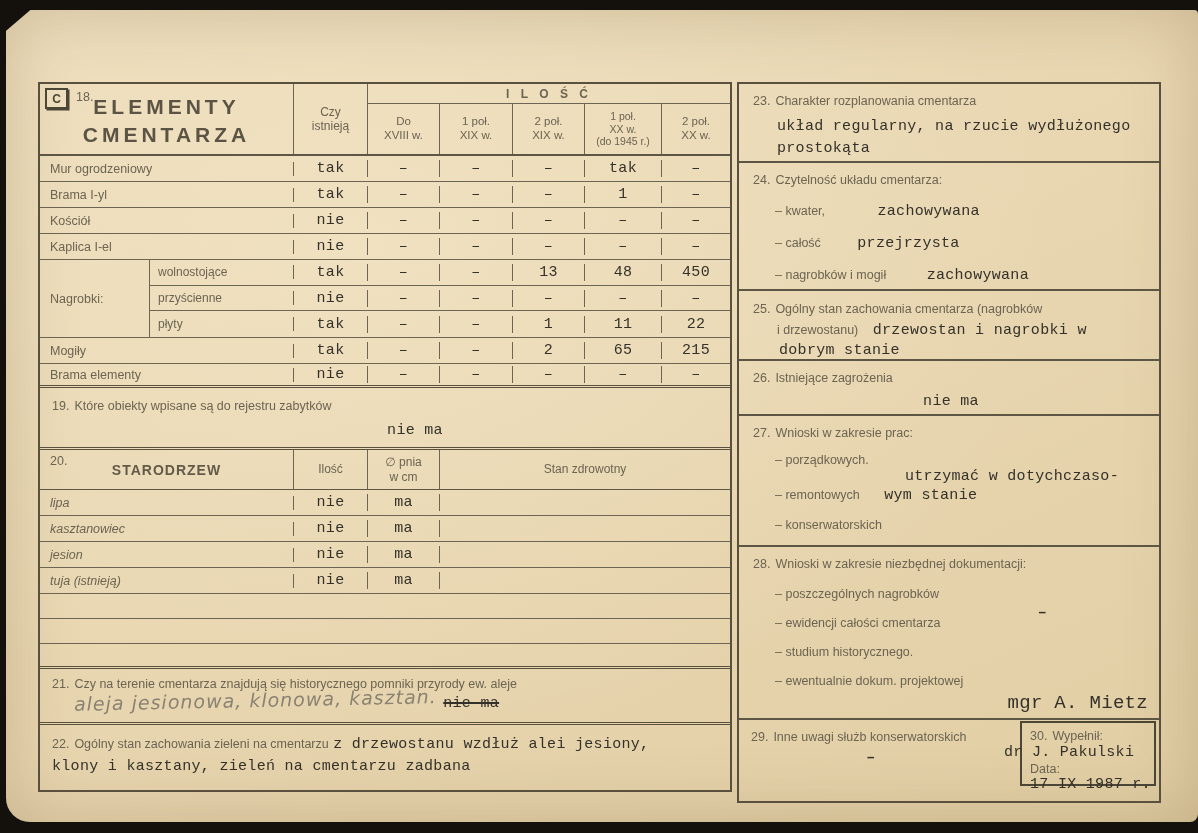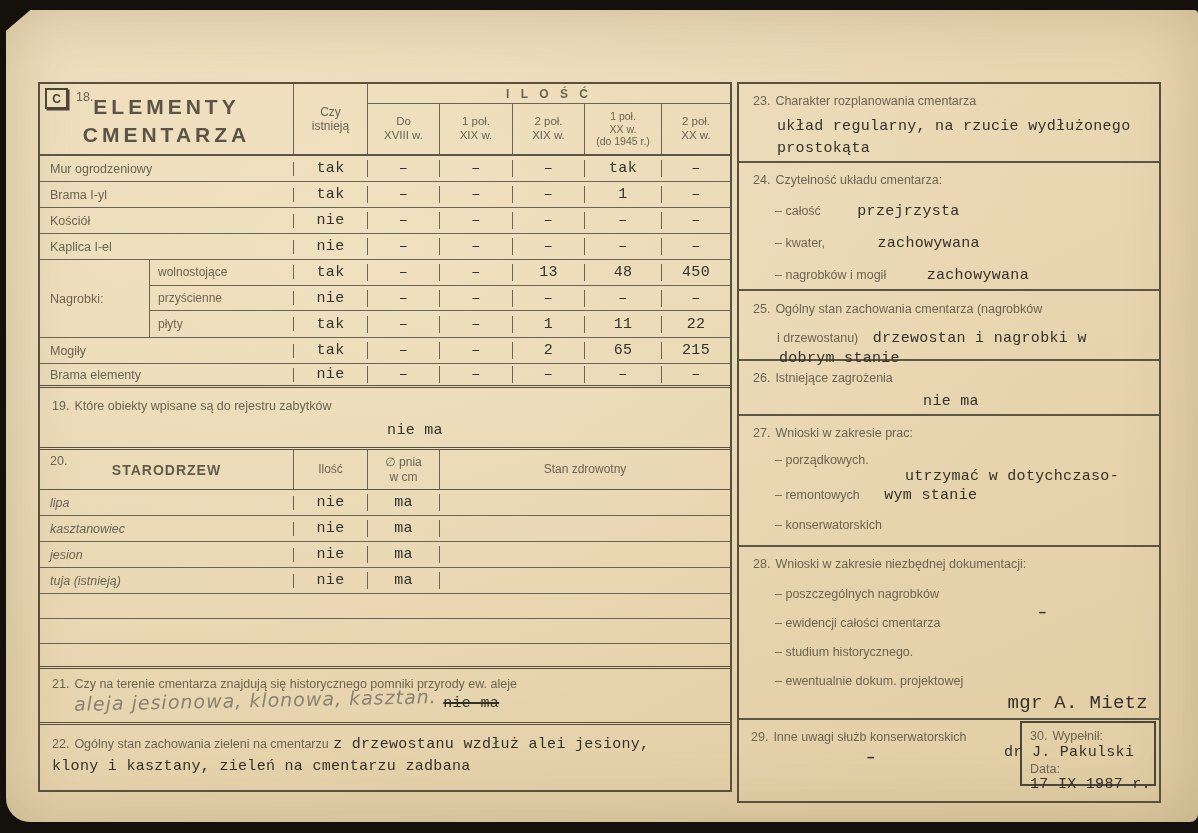--- a/index.html
+++ b/index.html
@@ -349,12 +349,12 @@
     <div class="rsec s24">
       <span class="sec-num">24.</span><span class="printed">Czytelność układu cmentarza:</span>
       <div class="item-row">
+        <span class="printed">– kwater,</span>
+        <span class="typed ans1">zachowywana</span>
+      </div>
+      <div class="item-row">
         <span class="printed">– całość</span>
         <span class="typed ans0">przejrzysta</span>
-      </div>
-      <div class="item-row">
-        <span class="printed">– kwater,</span>
-        <span class="typed ans1">zachowywana</span>
       </div>
       <div class="item-row">
         <span class="printed">– nagrobków i mogił</span>

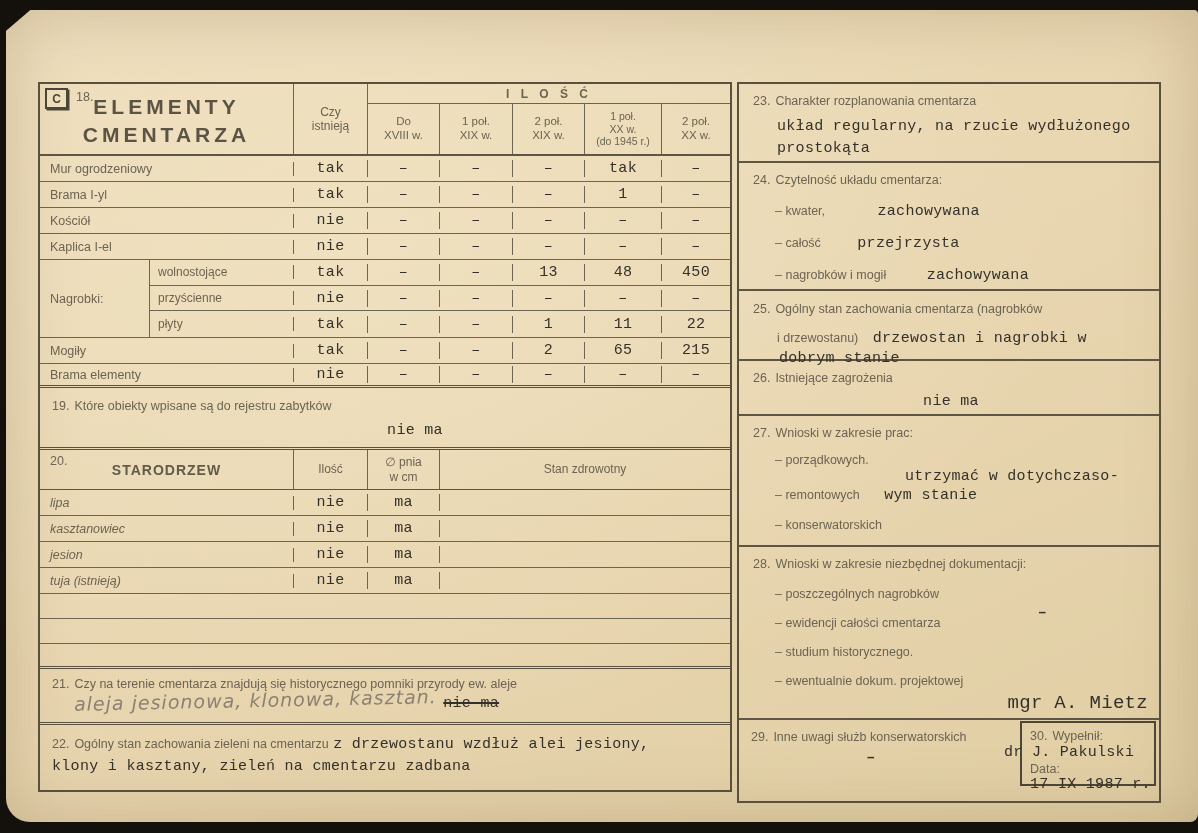--- a/index.html
+++ b/index.html
@@ -112,7 +112,7 @@
   .s24 .item-row{margin-top:13px;}
   .s24 .ans0{margin-left:32px;} .s24 .ans1{margin-left:48px;} .s24 .ans2{margin-left:36px;}
   .s25{height:70px;line-height:1.3;}
-  .s25 .l2{margin-left:24px;margin-top:9px;white-space:nowrap;}
+  .s25 .l2{margin-left:24px;margin-top:1px;white-space:nowrap;}
   .s25 .l2 .typed{margin-left:10px;}
   .s25 .l3{margin-left:26px;margin-top:0px;}
   .s26{height:56px;}

